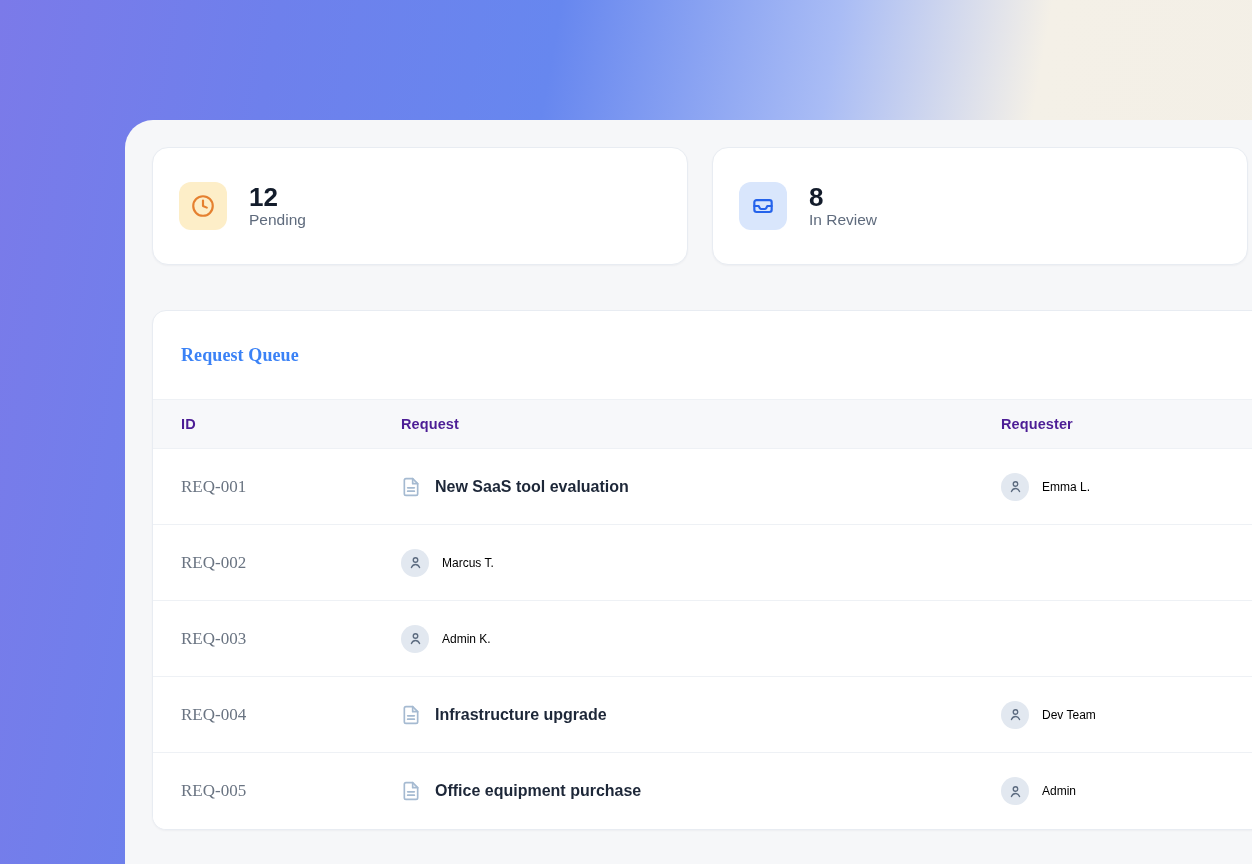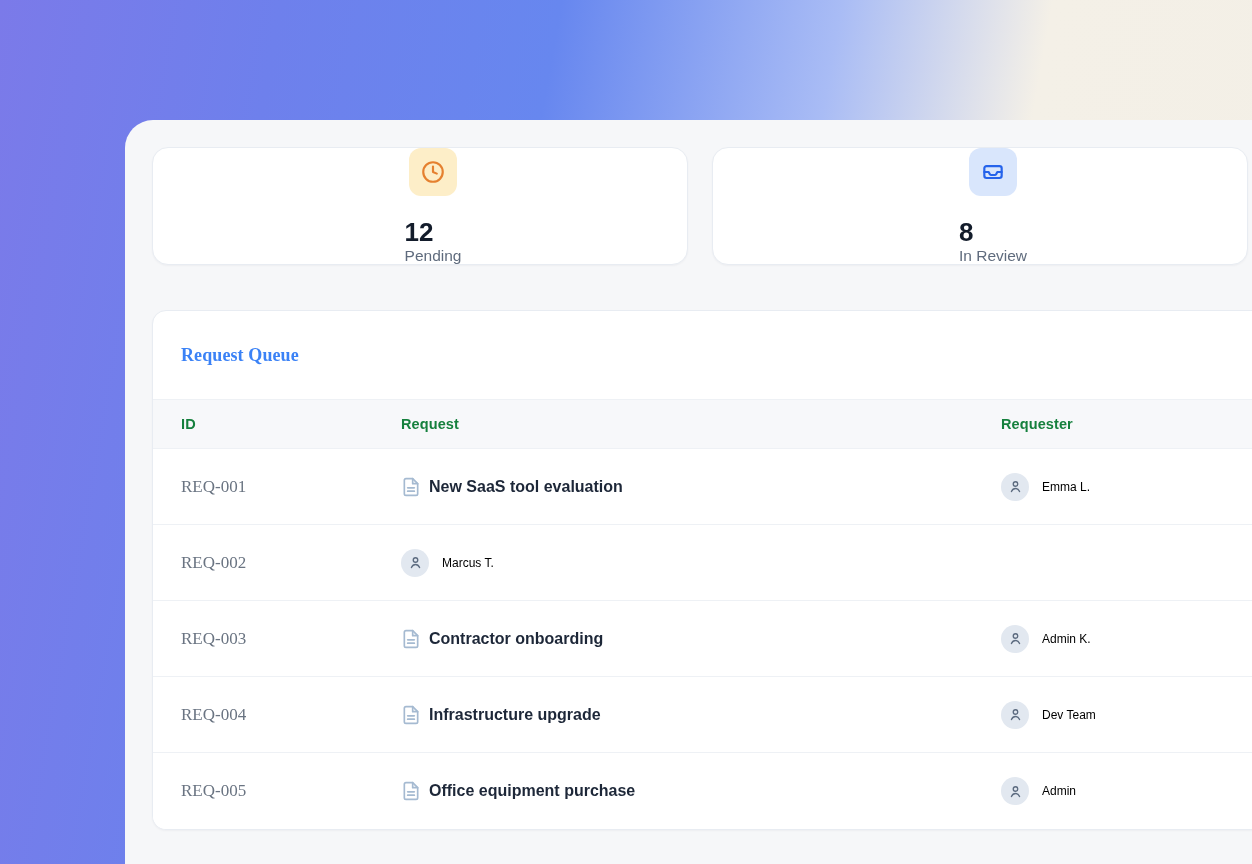--- a/index.html
+++ b/index.html
@@ -31,7 +31,6 @@
     display: flex; align-items: center;
     padding-left: 26px; gap: 22px;
     box-shadow: 0 1px 2px rgba(16,24,40,0.04);
-    flex-direction: column;
   }
   .stat-icon {
     width: 48px; height: 48px;

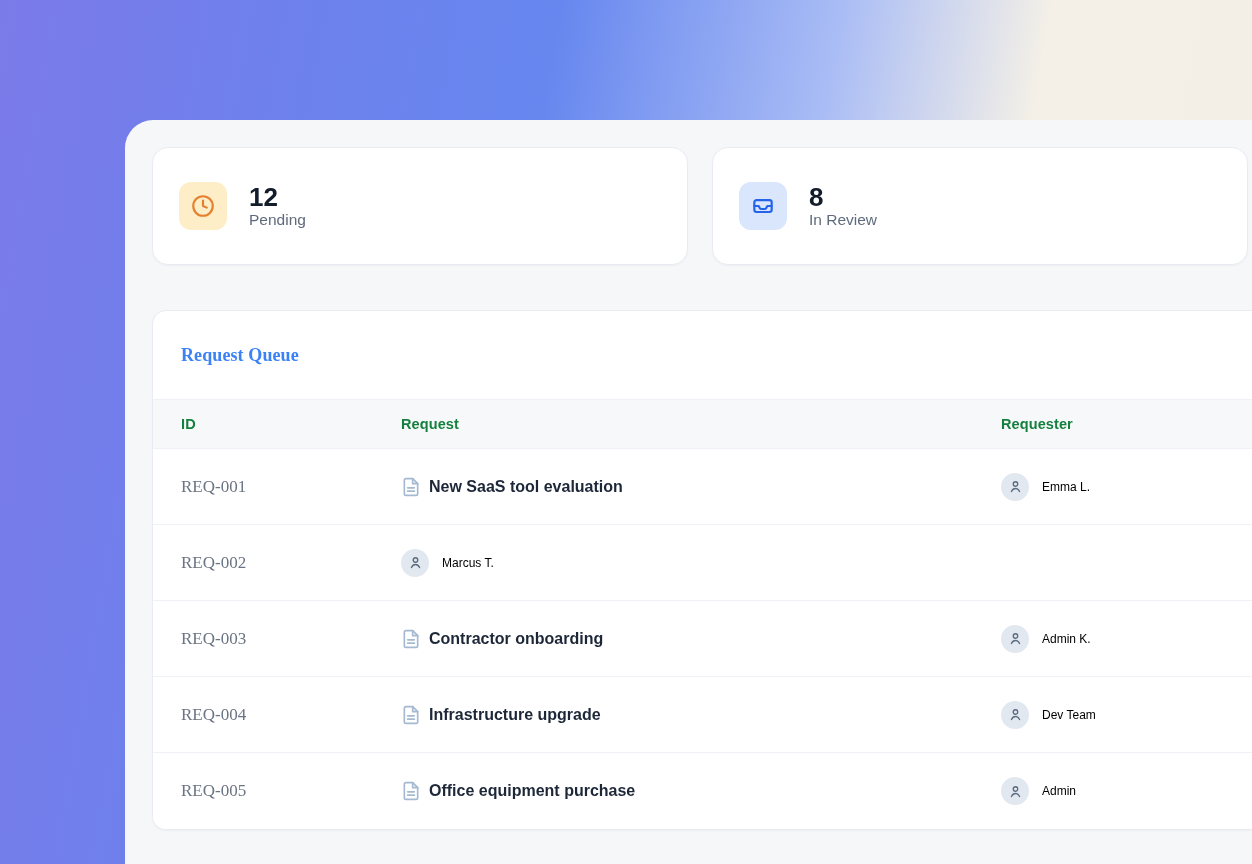--- a/index.html
+++ b/index.html
@@ -73,7 +73,7 @@
     border-bottom: 1px solid #eef1f5;
   }
   .table-header .col {
-    font-size: 14.5px; font-weight: 600; color: #15803d; letter-spacing: .1px;
+    font-size: 14.5px; font-weight: 600; color: #4c1d95; letter-spacing: .1px;
   }
   .table-row { height: 76px; border-bottom: 1px solid #eef1f5; background: #ffffff; }
   .table-row:last-child { border-bottom: none; }

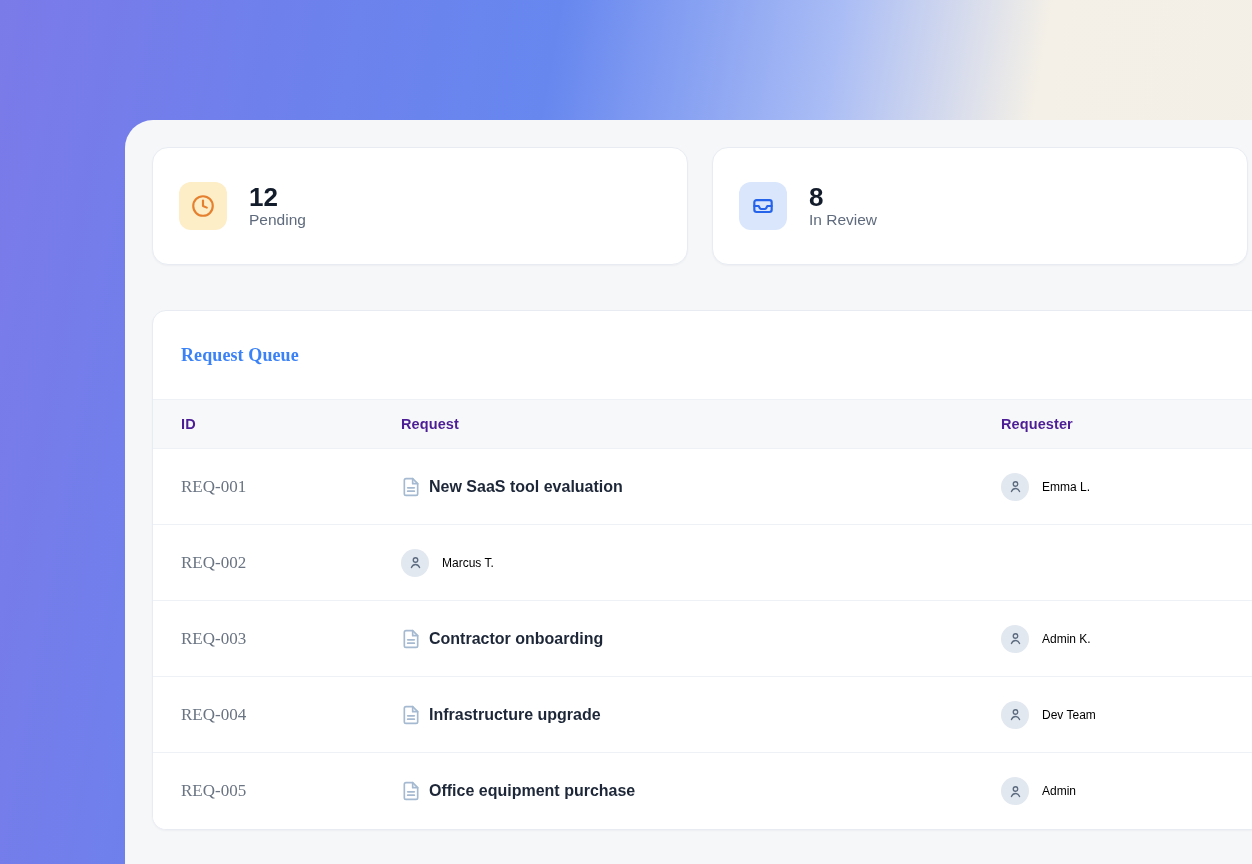--- a/index.html
+++ b/index.html
@@ -82,7 +82,7 @@
     font-family: Liberation Serif, serif;
     font-size: 17px; color: #6a7482;
   }
-  .cell-request { display: flex; align-items: center; gap: 8px; }
+  .cell-request { display: flex; align-items: center; gap: 14px; }
   .doc-icon { color: #a5bad1; display: flex; flex: 0 0 auto; }
   .request-title { font-size: 16px; font-weight: 600; color: #1d2738; }
 

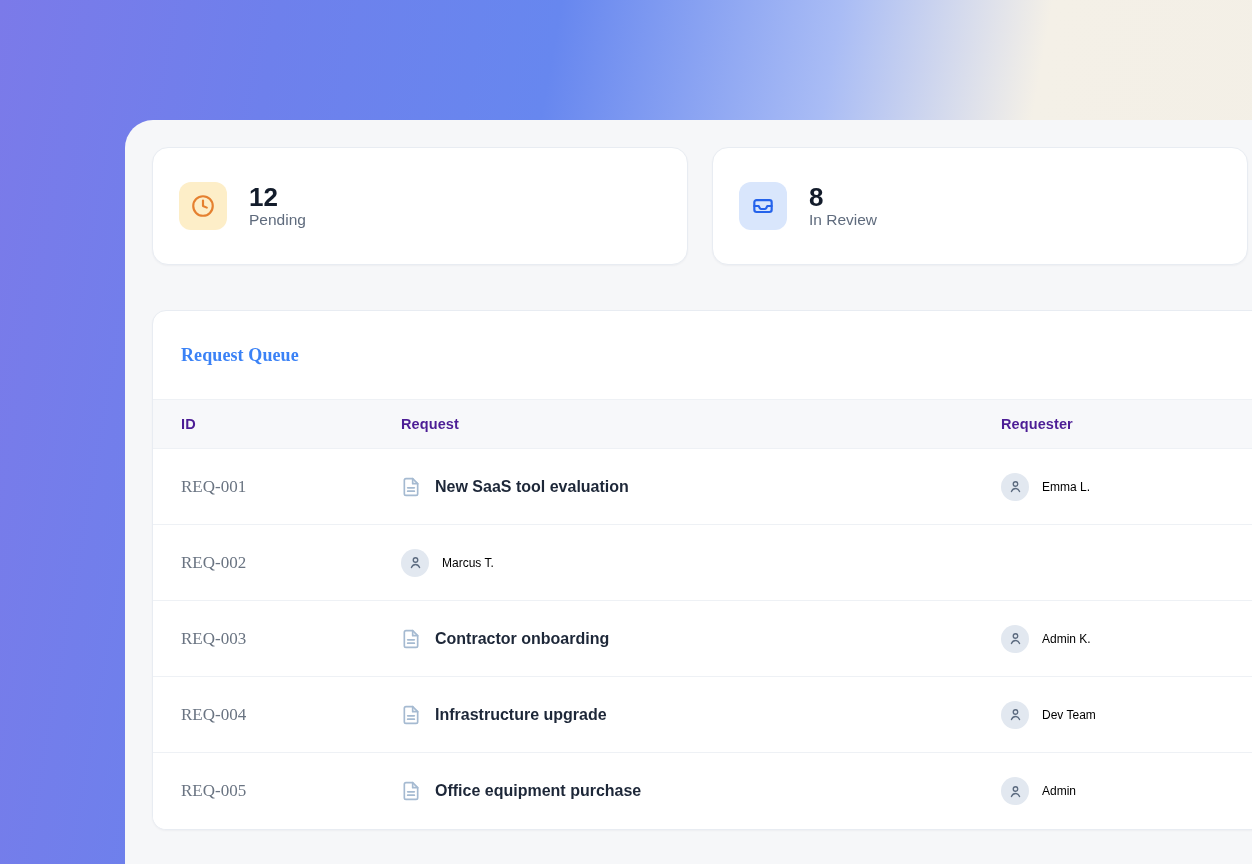--- a/index.html
+++ b/index.html
@@ -183,17 +183,6 @@
 
     <div class="grid-row table-row">
       <div class="cell-id">REQ-003</div>
-      <div class="cell-request">
-        <span class="doc-icon">
-          <svg width="20" height="20" viewBox="0 0 24 24" fill="none" stroke="currentColor" stroke-width="2" stroke-linecap="round" stroke-linejoin="round">
-            <path d="M14 2H6a2 2 0 0 0-2 2v16a2 2 0 0 0 2 2h12a2 2 0 0 0 2-2V8z"></path>
-            <polyline points="14 2 14 8 20 8"></polyline>
-            <line x1="8" y1="13" x2="16" y2="13"></line>
-            <line x1="8" y1="17" x2="16" y2="17"></line>
-          </svg>
-        </span>
-        <span class="request-title">Contractor onboarding</span>
-      </div>
       <div class="cell-requester">
         <span class="avatar">
           <svg width="15" height="15" viewBox="0 0 24 24" fill="none" stroke="currentColor" stroke-width="2.2" stroke-linecap="round" stroke-linejoin="round">

